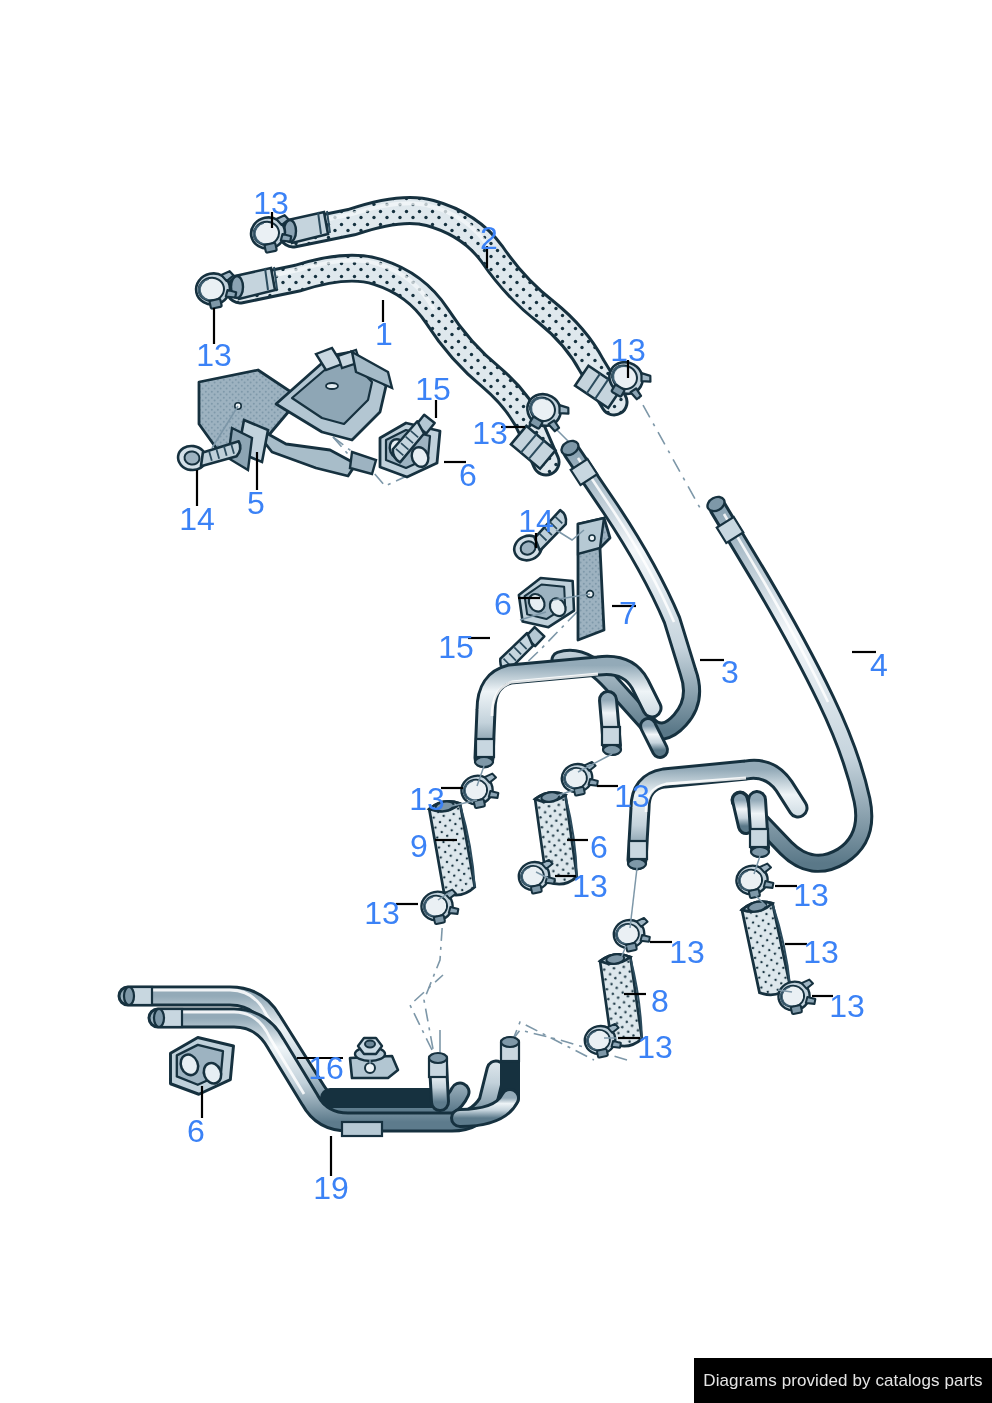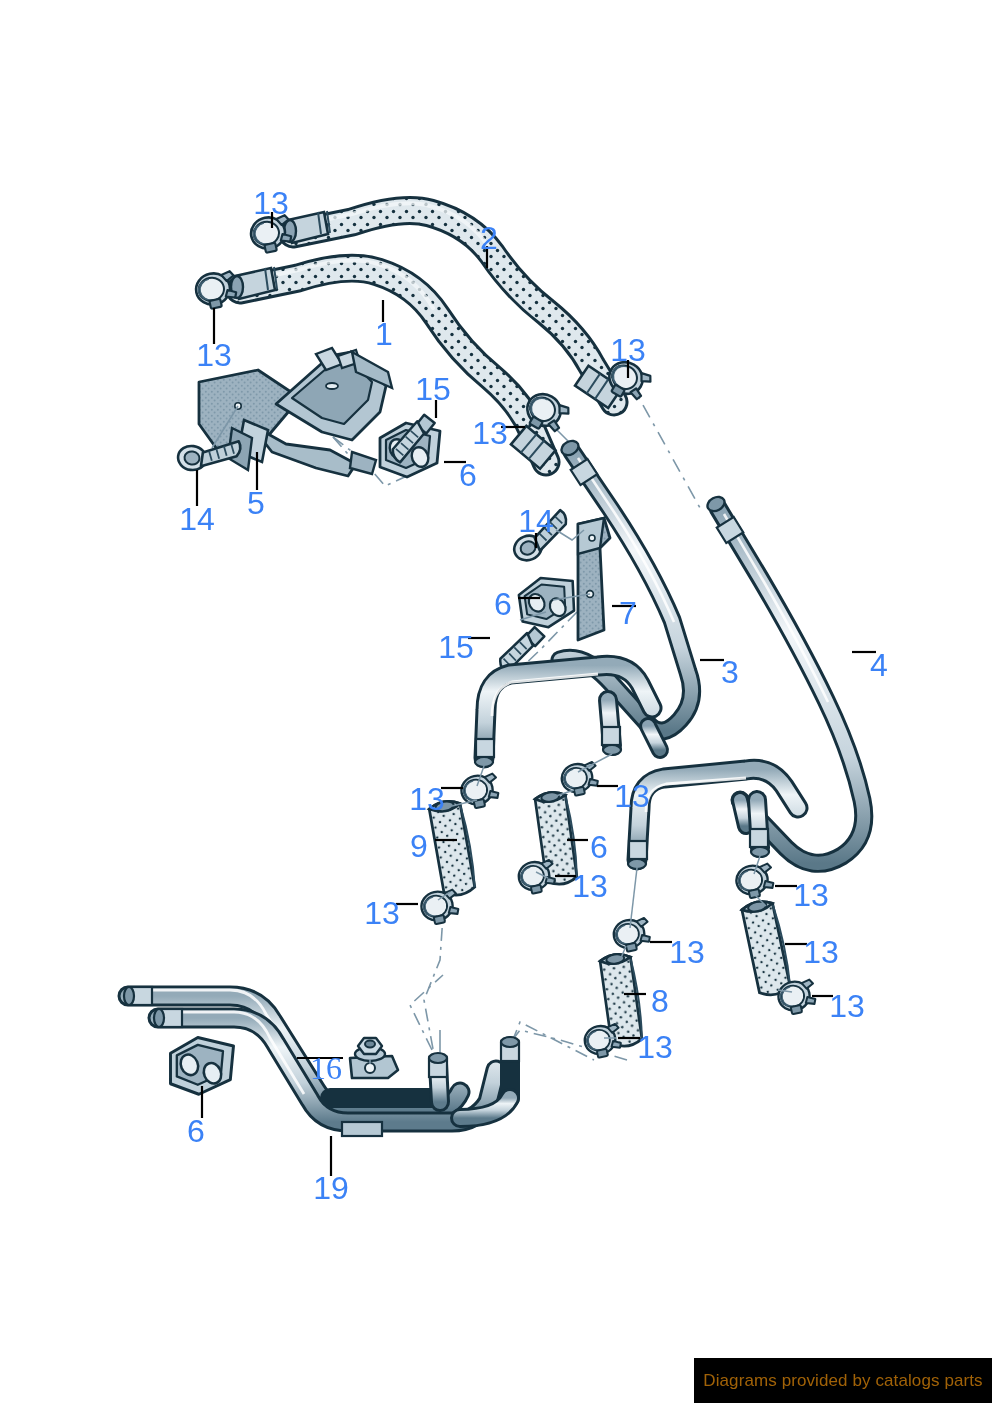--- a/index.html
+++ b/index.html
@@ -463,7 +463,7 @@
   <div class="lbl" style="left:660px;top:1001px;">8</div>
   <div class="lbl" style="left:847px;top:1006px;">13</div>
   <div class="lbl" style="left:655px;top:1047px;">13</div>
-  <div class="lbl" style="left:326px;top:1068px;font-family:Liberation Serif, serif;">16</div>
+  <div class="lbl" style="left:326px;top:1068px;">16</div>
   <div class="lbl" style="left:196px;top:1131px;">6</div>
   <div class="lbl" style="left:331px;top:1188px;">19</div>
 

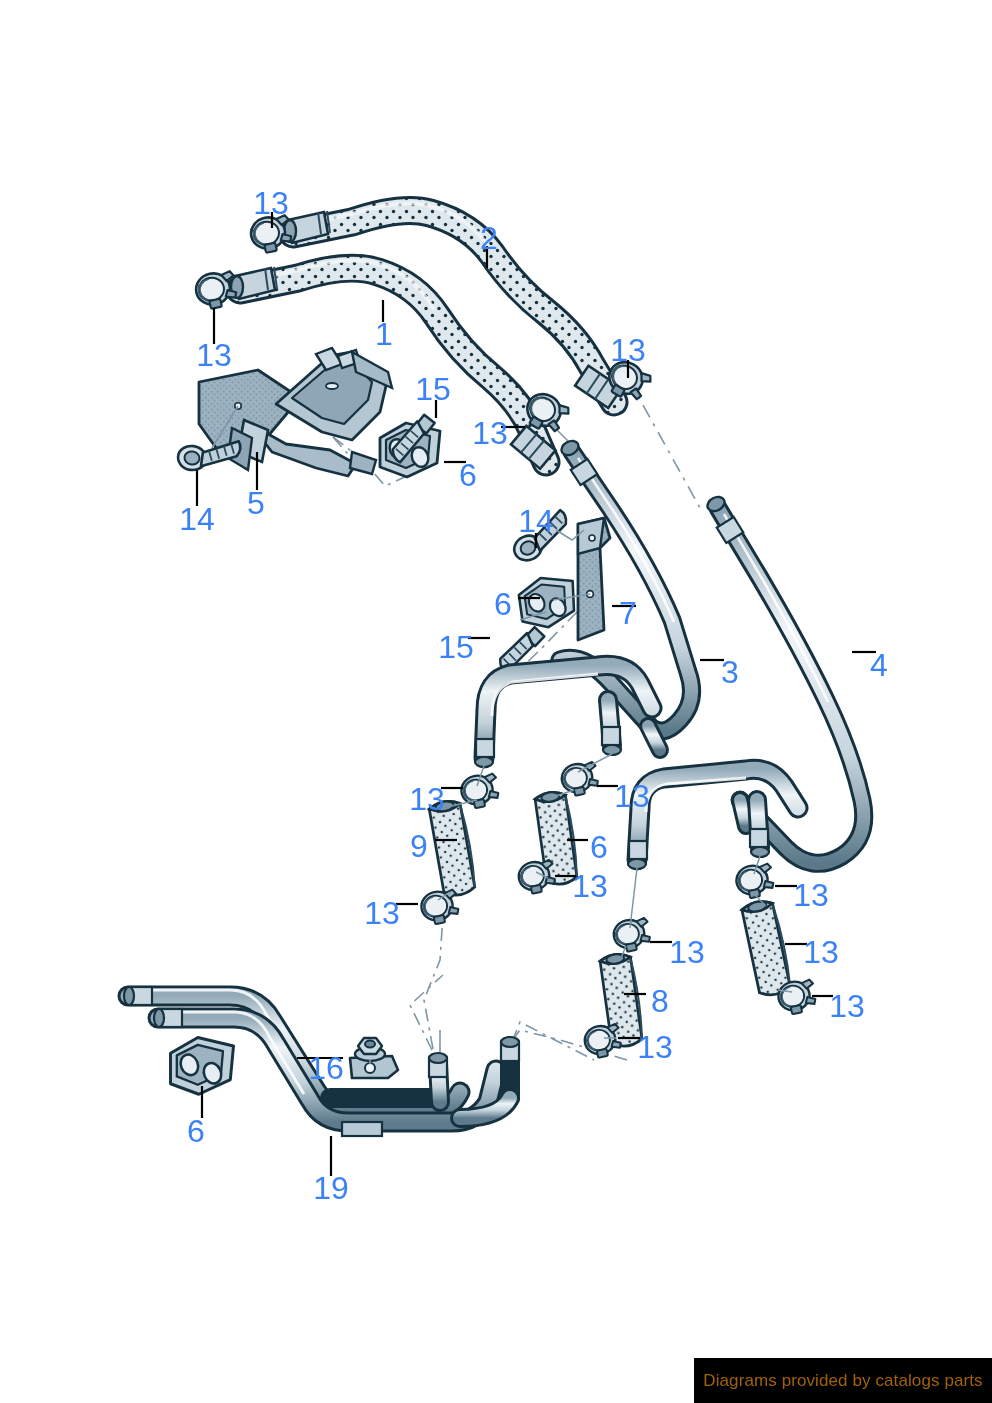--- a/index.html
+++ b/index.html
@@ -13,7 +13,7 @@
        white-space:nowrap;transform:translate(-50%,-50%);letter-spacing:0px;}
   #watermark{position:absolute;background:#000;display:flex;align-items:center;
              justify-content:center;}
-  #watermark span{color:#a16207;font-size:17px;
+  #watermark span{color:#e5e5e5;font-size:17px;
        font-family:"Liberation Sans","DejaVu Sans",sans-serif;letter-spacing:.1px;}
 </style>
 </head>

